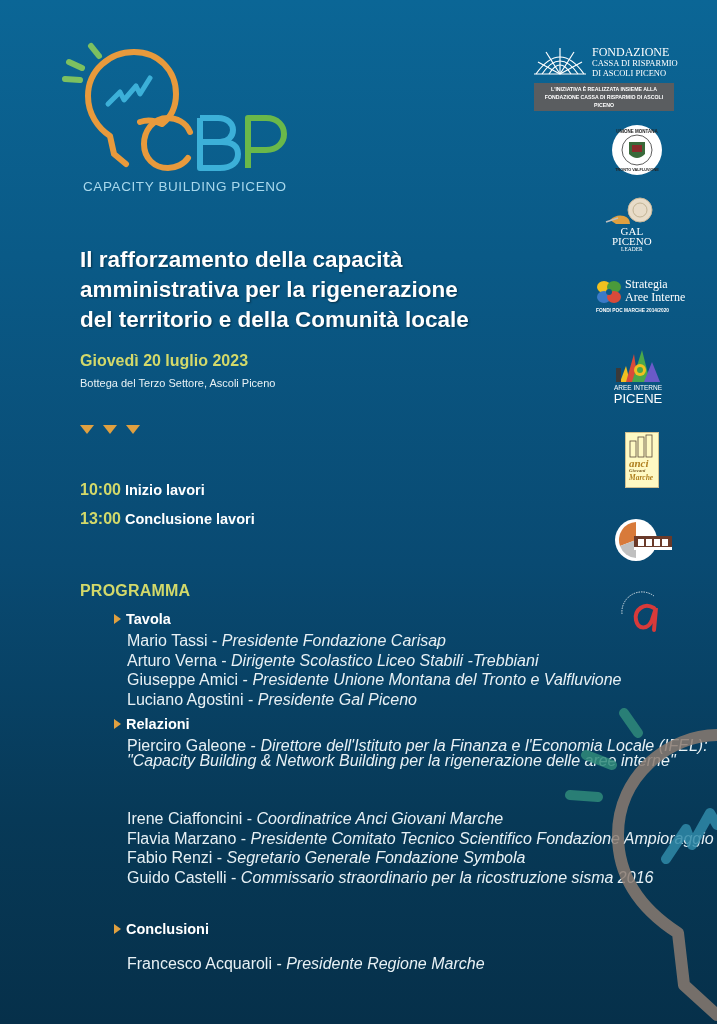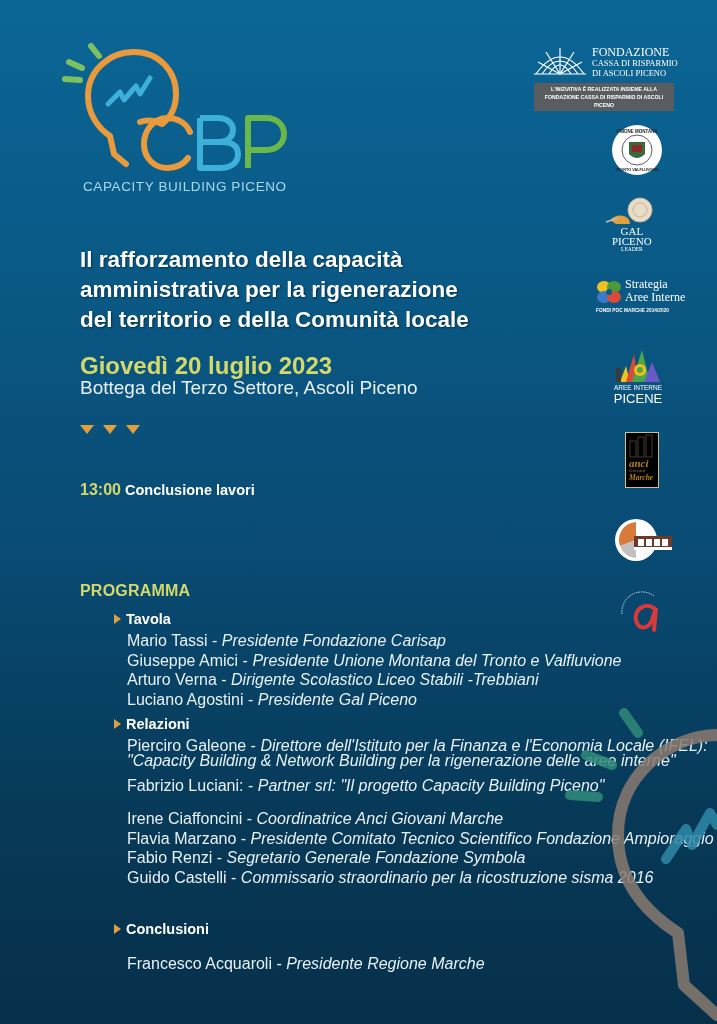--- a/index.html
+++ b/index.html
@@ -15,7 +15,7 @@
   .cbp-tagline { position:absolute; left:25px; top:143px; font-family:"Liberation Sans", sans-serif; font-size:13.5px; letter-spacing:0.6px; color:#a8d8ec; white-space:nowrap; }
   
   .title { left:80px; top:245px; width:460px; font-family:"Liberation Sans", sans-serif; font-weight:bold; font-size:22.5px; line-height:30px; color:#ffffff; text-shadow:1px 1px 2px rgba(0,0,0,0.45); }
-  .date { left:80px; top:352px; font-family:"Liberation Sans", sans-serif; font-weight:bold; font-size:24px; color:#d3d96a; }
+  .date { left:80px; top:352px; font-family:"Liberation Sans", sans-serif; font-weight:bold; font-size:16px; color:#d3d96a; }
   .venue { left:80px; top:377px; font-family:"Liberation Sans", sans-serif; font-size:19px; color:#e8f1f5; }
   .triangles { left:80px; top:425px; display:flex; gap:9px; }
   .tri { width:0; height:0; border-left:7px solid transparent; border-right:7px solid transparent; border-top:9px solid #e0a040; }

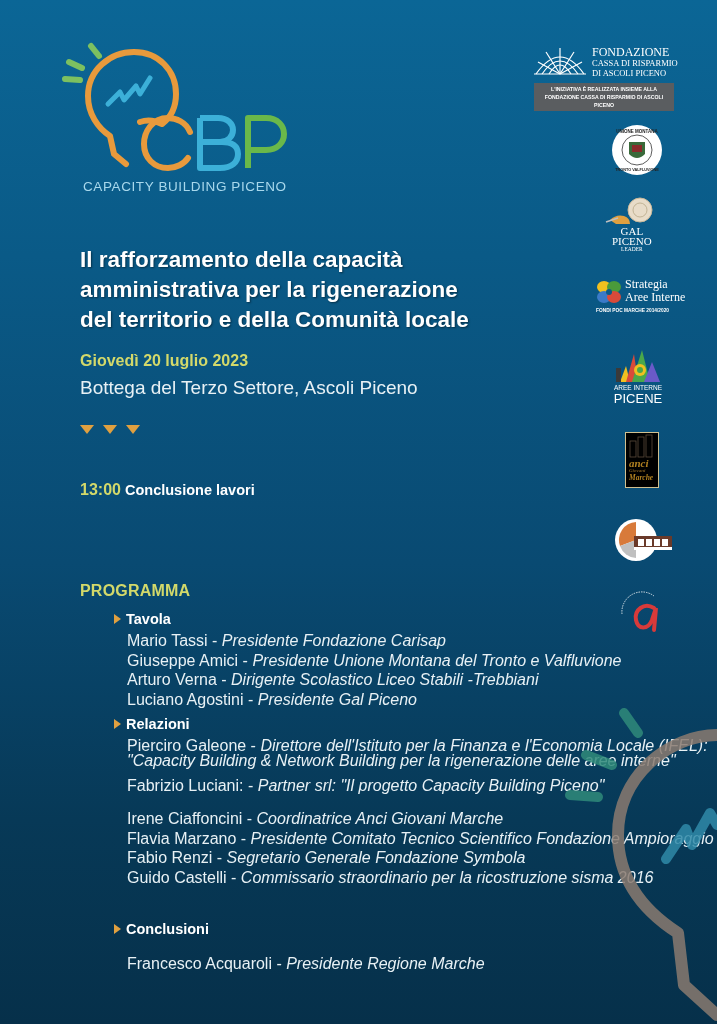--- a/index.html
+++ b/index.html
@@ -16,7 +16,7 @@
   
   .title { left:80px; top:245px; width:460px; font-family:"Liberation Sans", sans-serif; font-weight:bold; font-size:22.5px; line-height:30px; color:#ffffff; text-shadow:1px 1px 2px rgba(0,0,0,0.45); }
   .date { left:80px; top:352px; font-family:"Liberation Sans", sans-serif; font-weight:bold; font-size:16px; color:#d3d96a; }
-  .venue { left:80px; top:377px; font-family:"Liberation Sans", sans-serif; font-size:19px; color:#e8f1f5; }
+  .venue { left:80px; top:377px; font-family:"Liberation Sans", sans-serif; font-size:11px; color:#e8f1f5; }
   .triangles { left:80px; top:425px; display:flex; gap:9px; }
   .tri { width:0; height:0; border-left:7px solid transparent; border-right:7px solid transparent; border-top:9px solid #e0a040; }
   

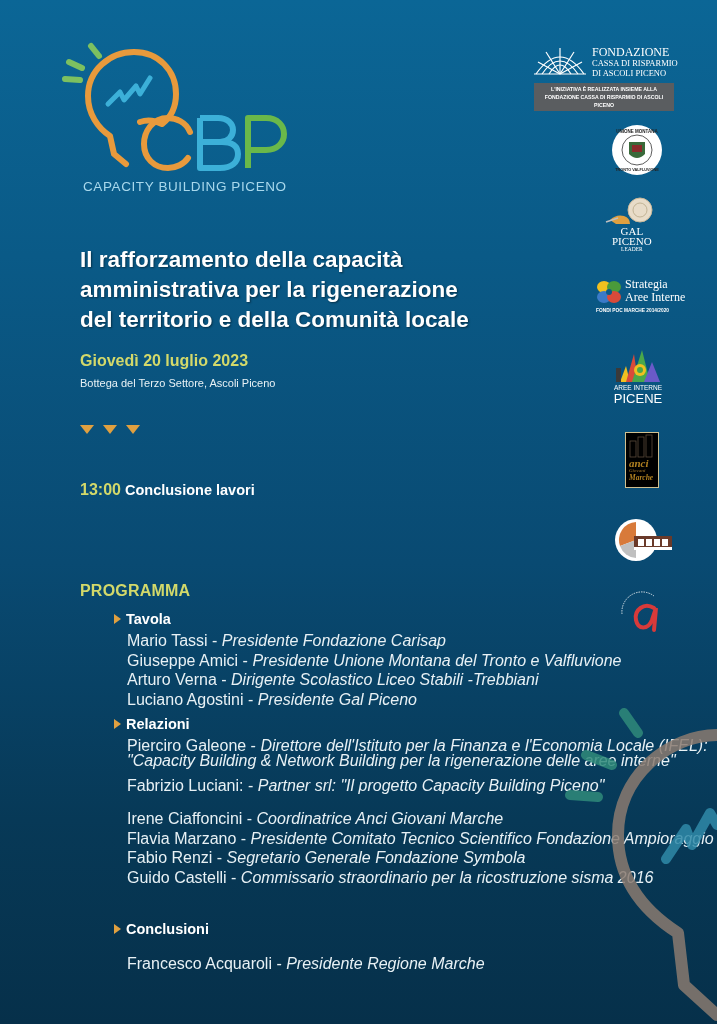--- a/index.html
+++ b/index.html
@@ -207,7 +207,7 @@
   </div>
 </div>
 
-<div class="logo-box" style="left:625px; top:432px; width:32px; height:54px; background:#000000; border:1px solid #d0c090;">
+<div class="logo-box" style="left:625px; top:432px; width:32px; height:54px; background:#fef9c3; border:1px solid #d0c090;">
   <svg width="32" height="26" viewBox="0 0 32 26">
     <g fill="none" stroke="#5a4a3a" stroke-width="0.8">
       <rect x="4" y="8" width="6" height="16"></rect>

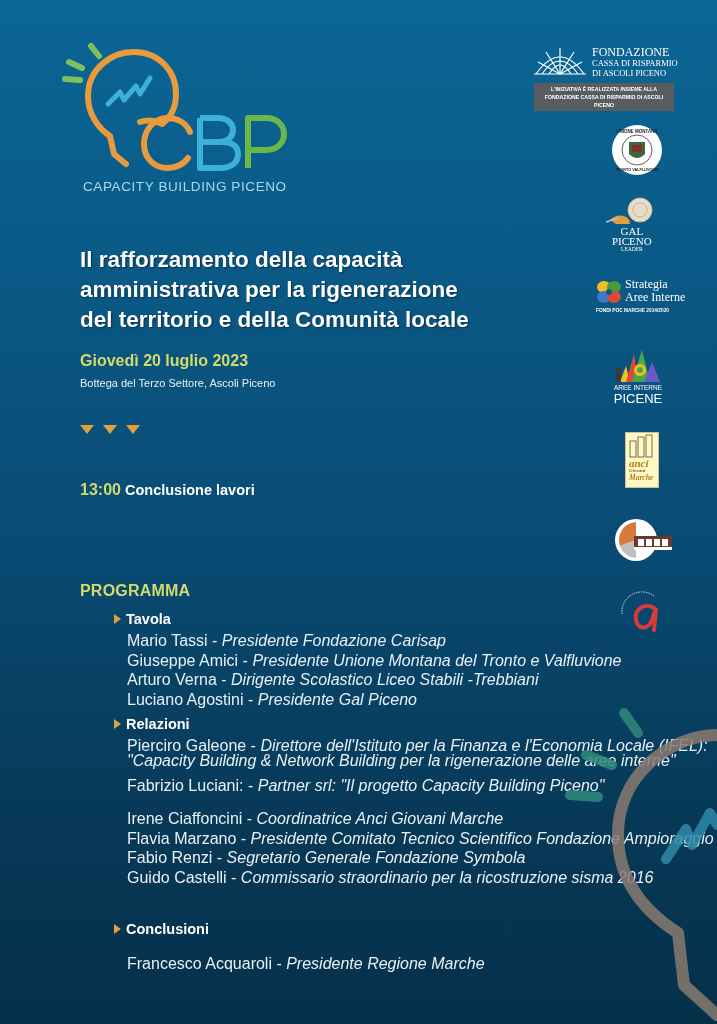--- a/index.html
+++ b/index.html
@@ -76,6 +76,10 @@
 </div>
 
 <div class="abs sched">
+  <div class="sched-row">
+    <span class="sched-time">10:00</span>
+    <span class="sched-label">Inizio lavori</span>
+  </div>
   <div class="sched-row">
     <span class="sched-time">13:00</span>
     <span class="sched-label">Conclusione lavori</span>

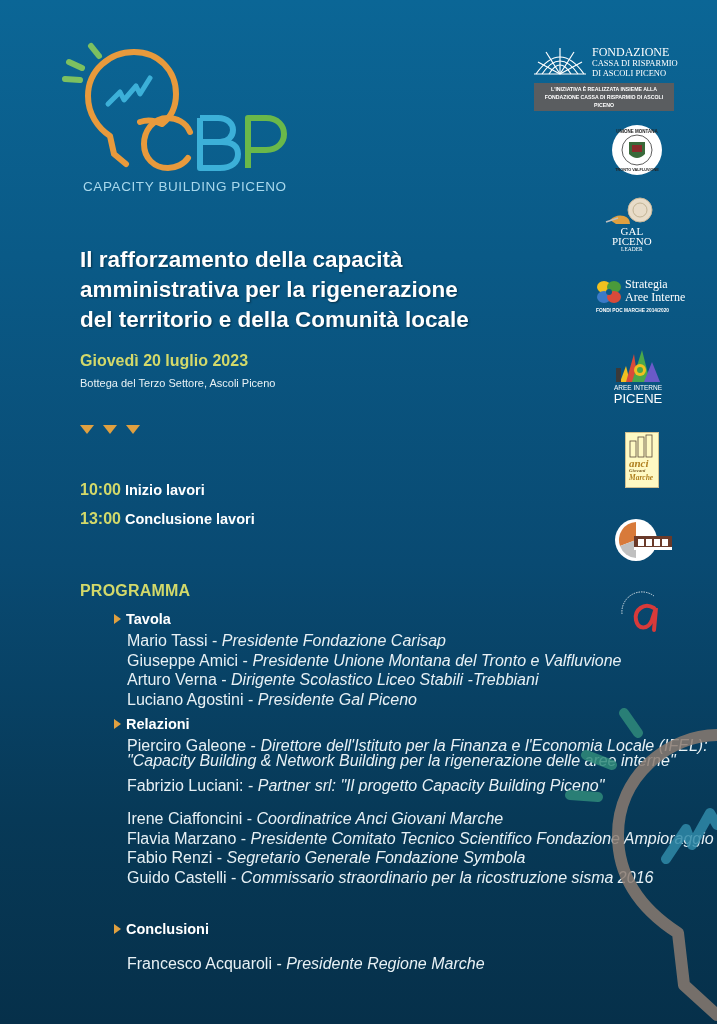--- a/index.html
+++ b/index.html
@@ -95,8 +95,8 @@
   </div>
   <div style="margin-top:2px">
     <div class="speaker"><span>Mario Tassi - </span><span class="role">Presidente Fondazione Carisap</span></div>
+    <div class="speaker"><span>Arturo Verna - </span><span class="role">Dirigente Scolastico Liceo Stabili -Trebbiani</span></div>
     <div class="speaker"><span>Giuseppe Amici - </span><span class="role">Presidente Unione Montana del Tronto e Valfluvione</span></div>
-    <div class="speaker"><span>Arturo Verna - </span><span class="role">Dirigente Scolastico Liceo Stabili -Trebbiani</span></div>
     <div class="speaker"><span>Luciano Agostini - </span><span class="role">Presidente Gal Piceno</span></div>
   </div>
 </div>

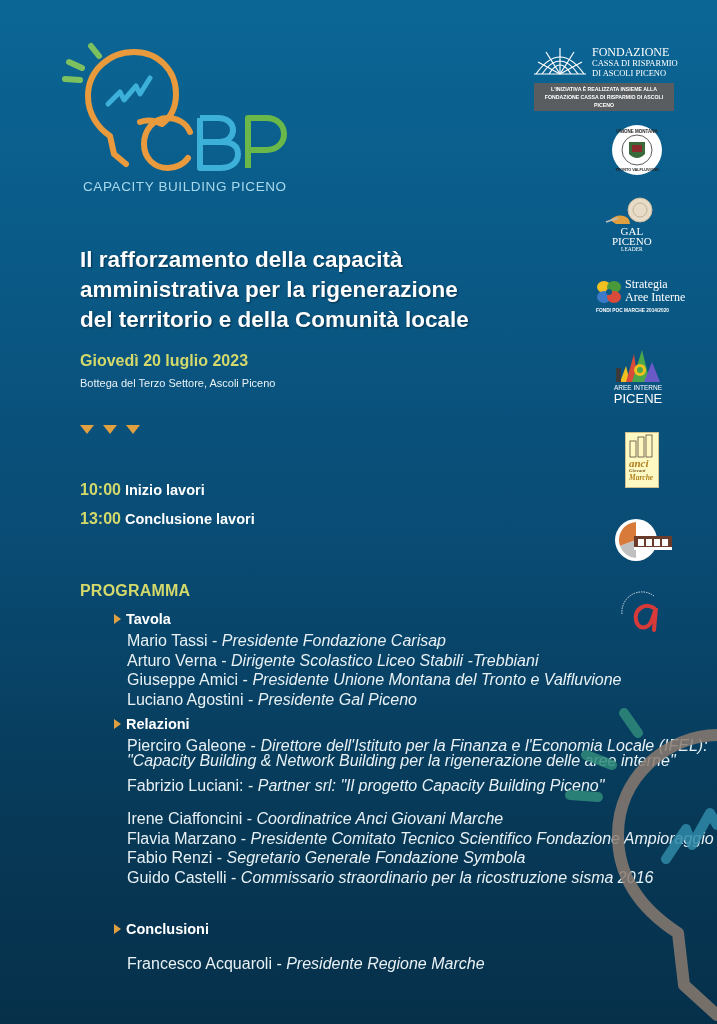--- a/index.html
+++ b/index.html
@@ -110,7 +110,6 @@
     <span>Pierciro Galeone - </span><span class="role">Direttore dell'Istituto per la Finanza e l'Economia Locale (IFEL):</span><br>
     <span class="role">"Capacity Building &amp; Network Building per la rigenerazione delle aree interne"</span>
   </div>
-  <div class="speaker"><span>Fabrizio Luciani: - </span><span class="role">Partner srl: "Il progetto Capacity Building Piceno"</span></div>
 </div>
 
 <div class="section" style="top:808px;">

